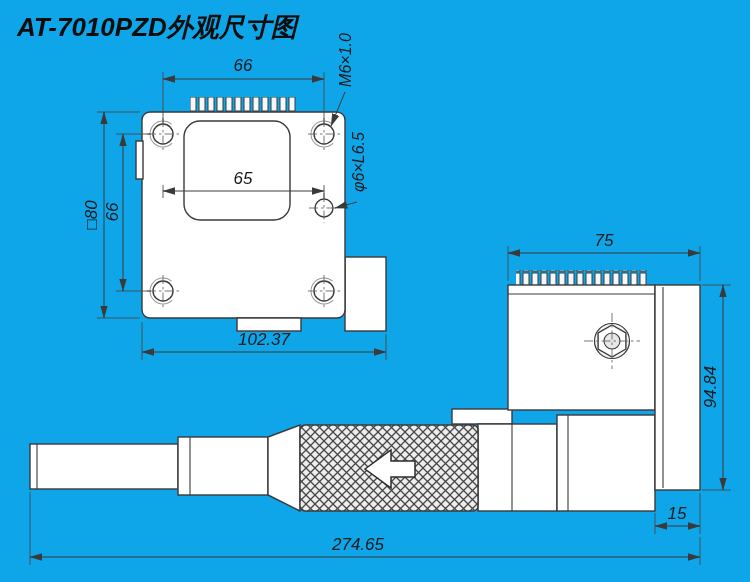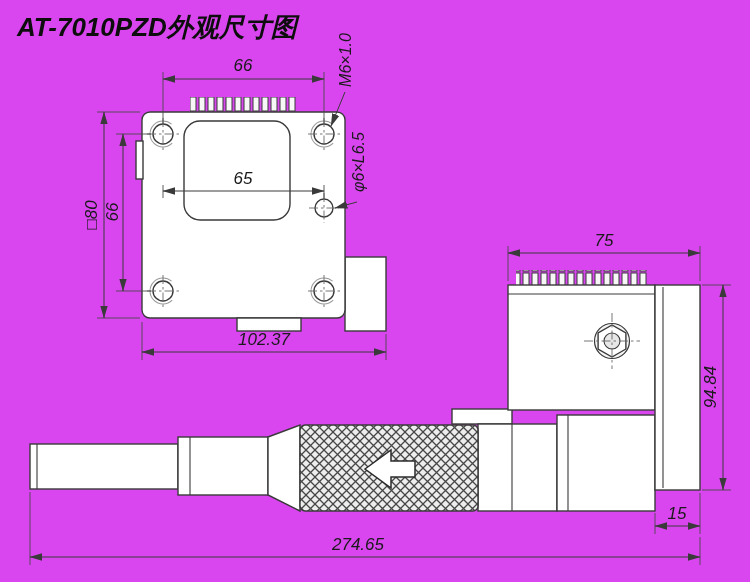--- a/index.html
+++ b/index.html
@@ -3,7 +3,7 @@
 <meta charset="utf-8">
 <style>
   html,body{margin:0;padding:0;background:#ffffff;}
-  .stage{position:relative;width:750px;height:582px;background:#d946ef;overflow:hidden;}
+  .stage{position:relative;width:750px;height:582px;background:#0ea5e9;overflow:hidden;}
   svg{display:block;}
   .obj{fill:#ffffff;stroke:#3a3a3a;stroke-width:1.4;}
   .objthin{fill:none;stroke:#3a3a3a;stroke-width:1.1;}

